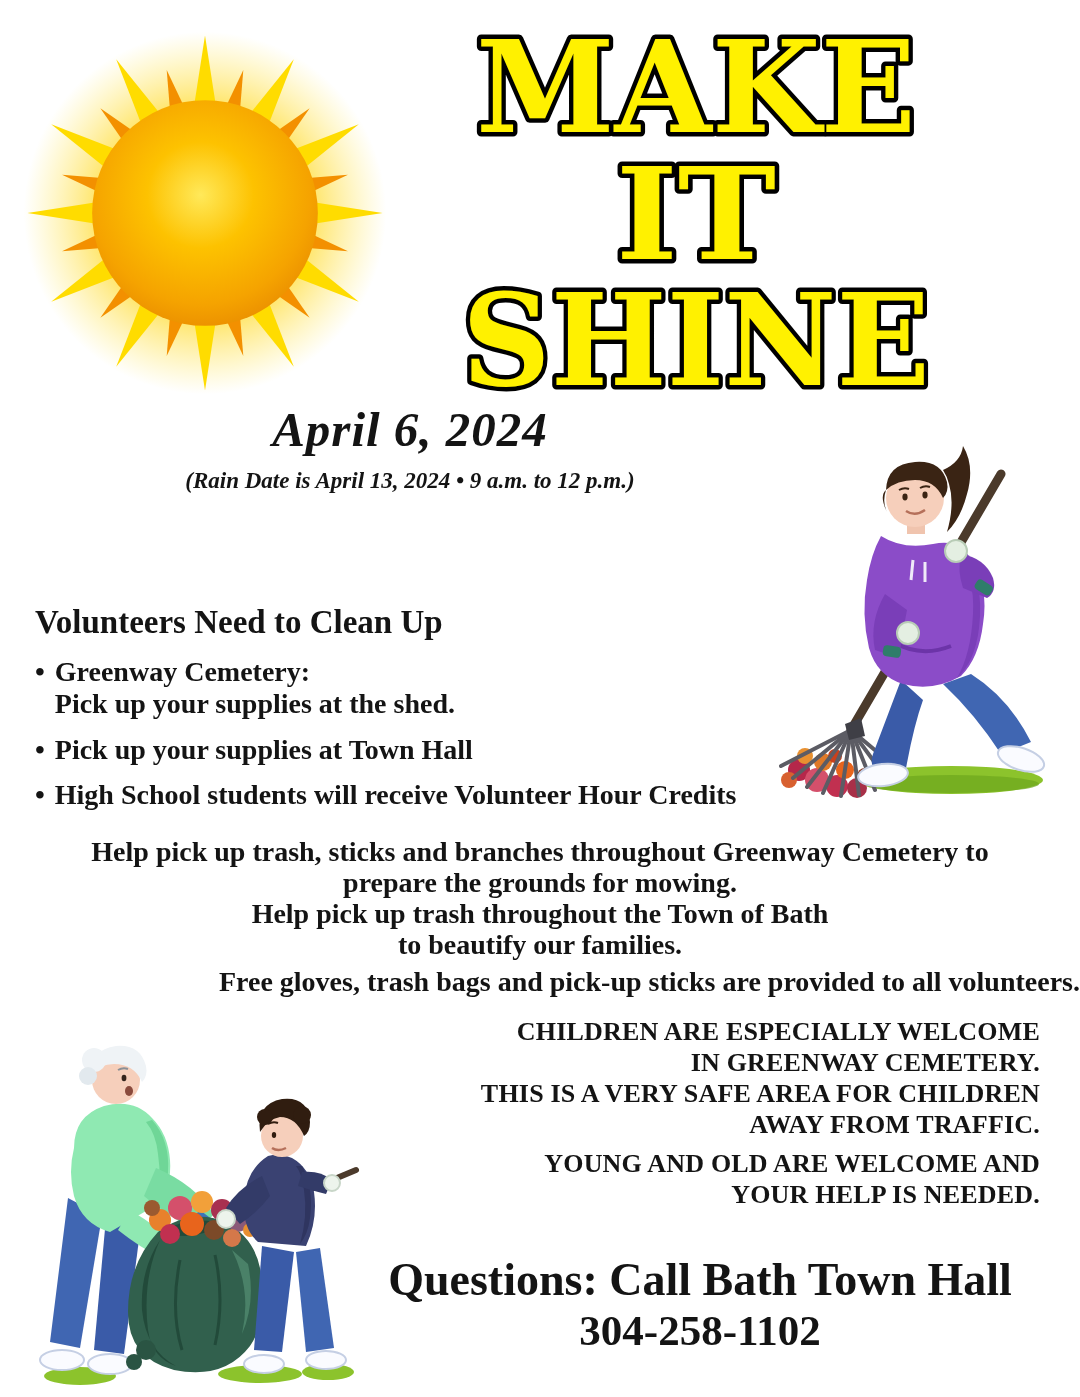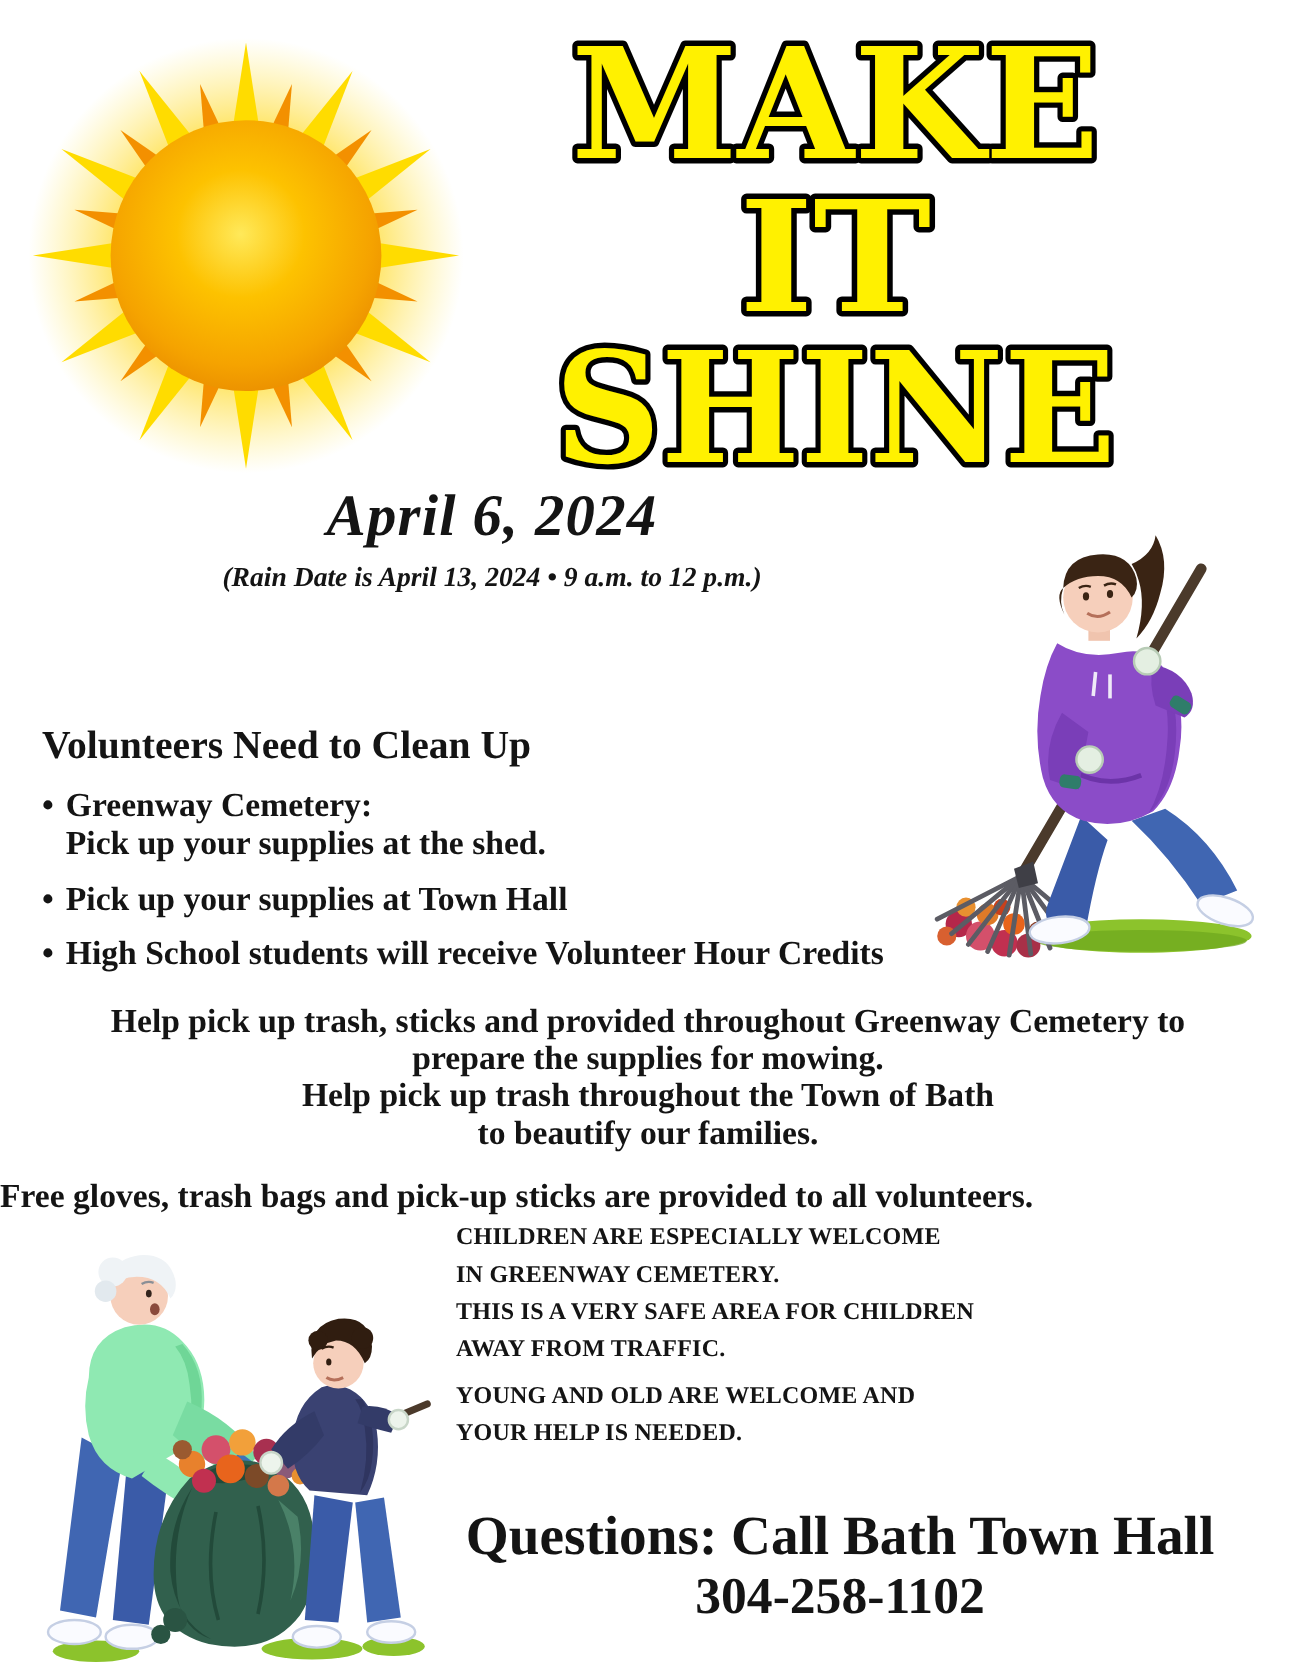--- a/index.html
+++ b/index.html
@@ -205,7 +205,7 @@
 </div>
 
 <div class="abs help-block">
-  <div class="help-line">Help pick up trash, sticks and provided throughout Greenway Cemetery to</div>
+  <div class="help-line">Help pick up trash, sticks and branches throughout Greenway Cemetery to</div>
   <div class="help-line">prepare the supplies for mowing.</div>
   <div class="help-line">Help pick up trash throughout the Town of Bath</div>
   <div class="help-line">to beautify our families.</div>

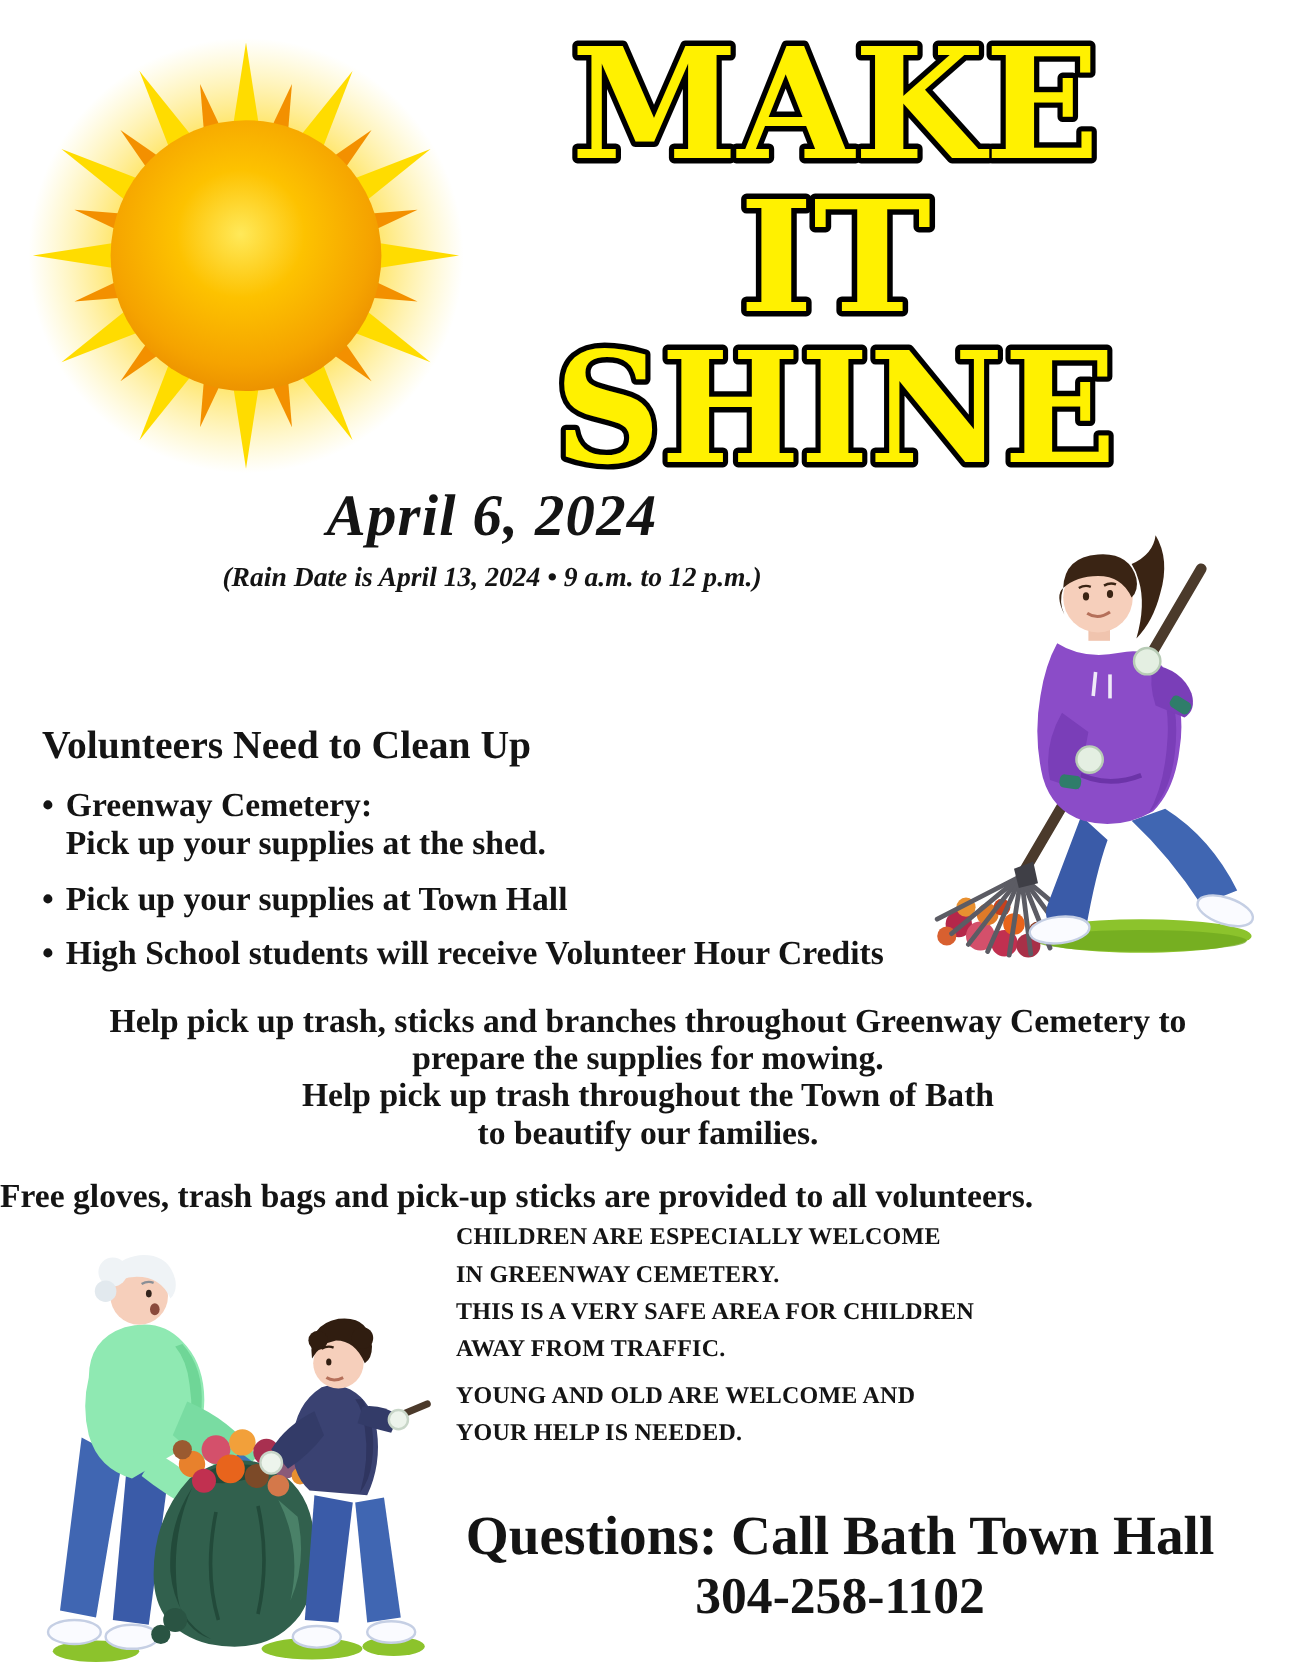--- a/index.html
+++ b/index.html
@@ -206,7 +206,7 @@
 
 <div class="abs help-block">
   <div class="help-line">Help pick up trash, sticks and branches throughout Greenway Cemetery to</div>
-  <div class="help-line">prepare the supplies for mowing.</div>
+  <div class="help-line">prepare the grounds for mowing.</div>
   <div class="help-line">Help pick up trash throughout the Town of Bath</div>
   <div class="help-line">to beautify our families.</div>
 </div>

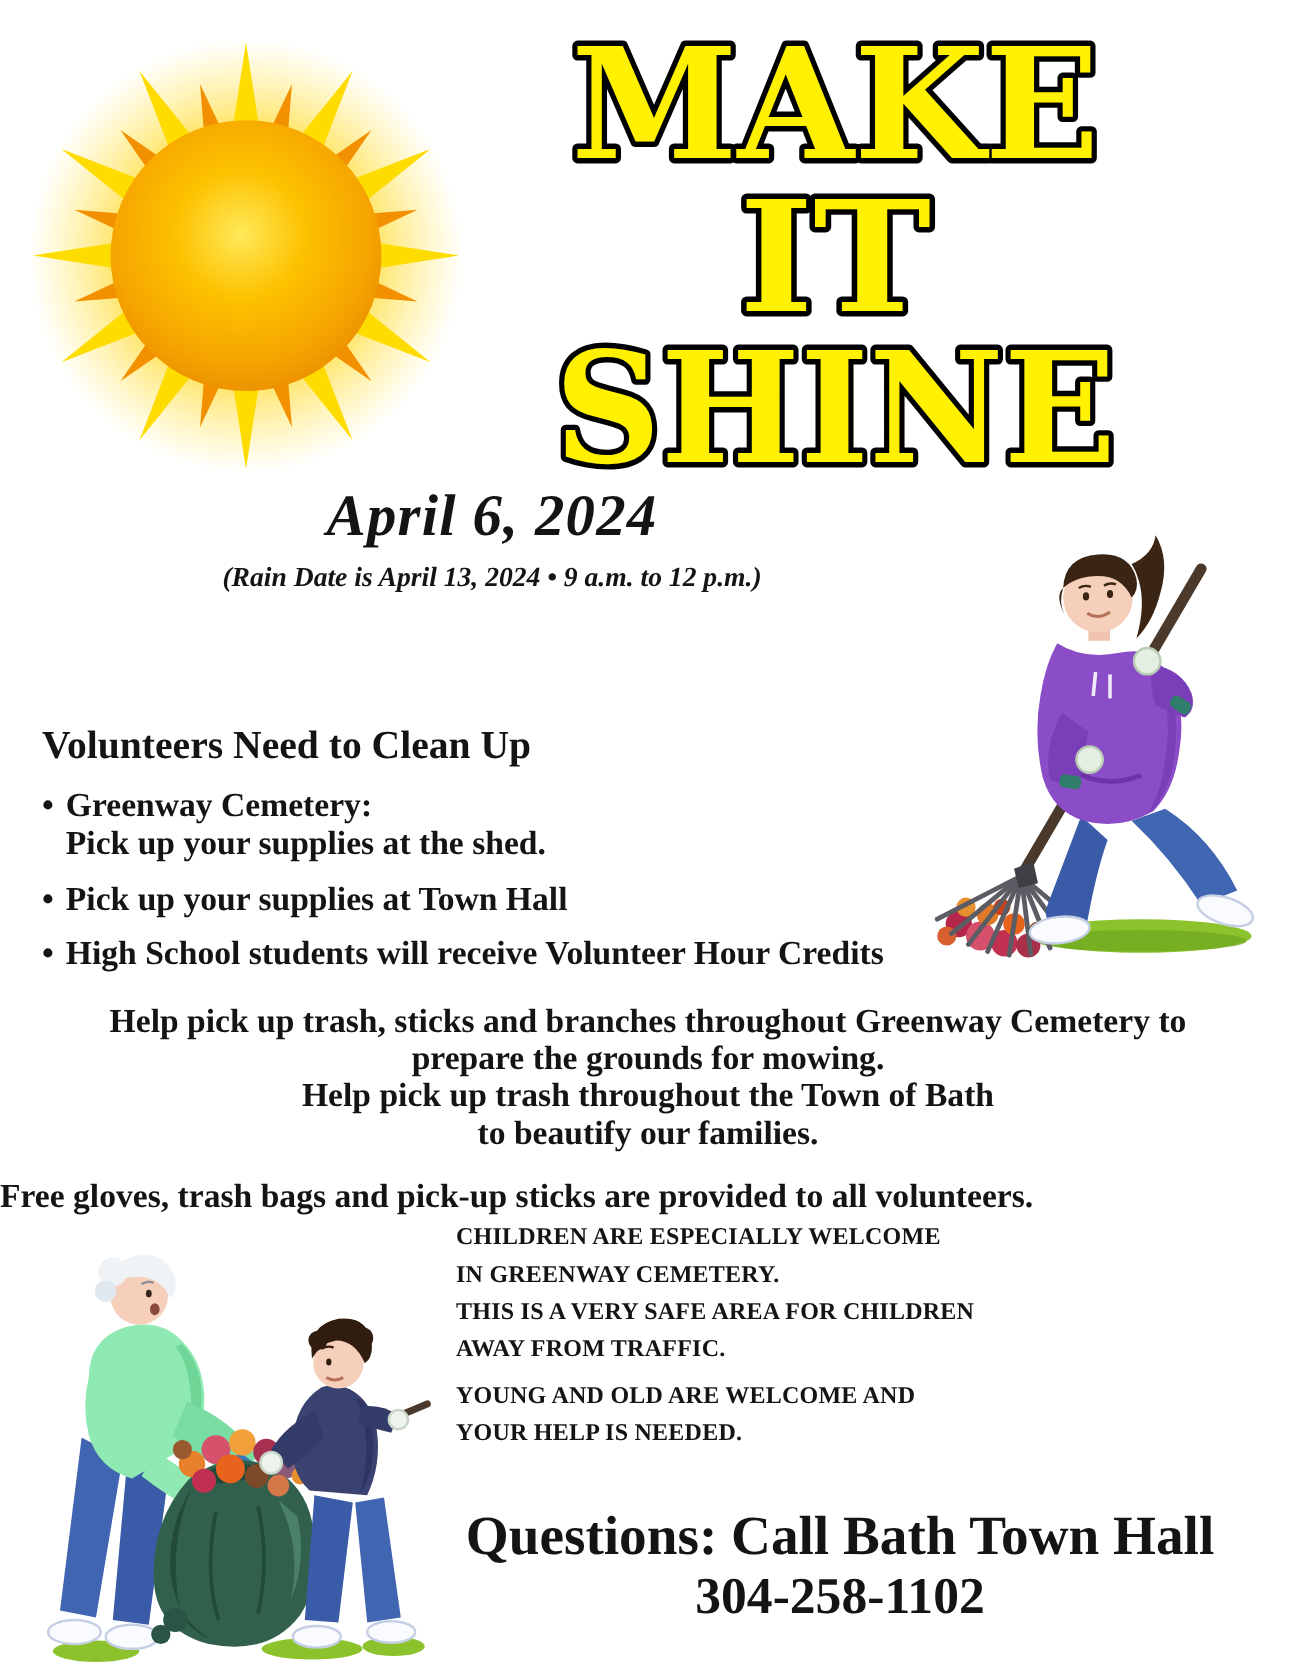--- a/index.html
+++ b/index.html
@@ -36,7 +36,7 @@
   
   .help-block{left:0;top:836px;width:1080px;}
   .help-line{font-size:28px;font-weight:700;line-height:31px;text-align:center;}
-  .gloves-note{left:0;top:966px;width:1080px;font-size:28px;font-weight:700;text-align:left;margin-top:16px;}
+  .gloves-note{left:0;top:966px;width:1080px;font-size:28px;font-weight:700;text-align:right;}
 
   
   .children-block{left:380px;top:1016px;width:660px;}

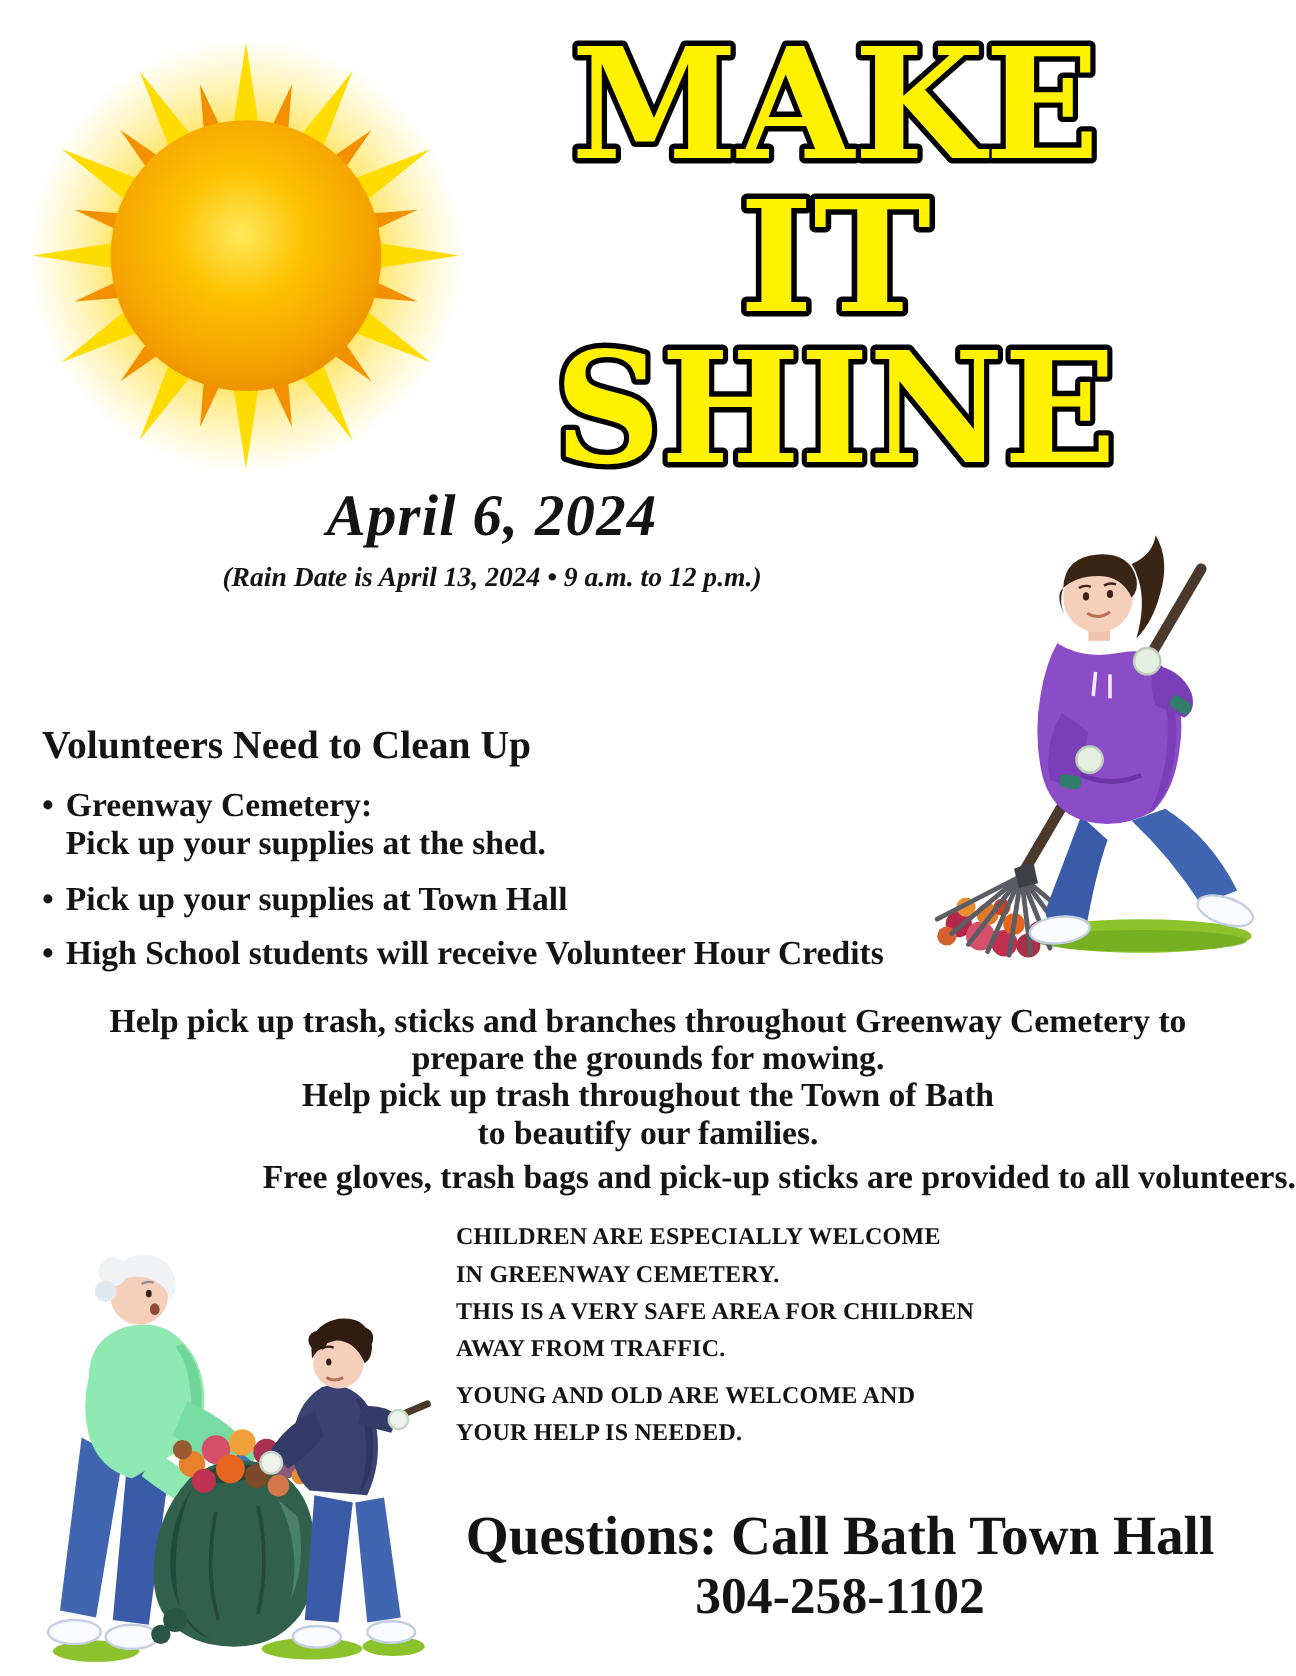--- a/index.html
+++ b/index.html
@@ -41,7 +41,7 @@
   
   .children-block{left:380px;top:1016px;width:660px;}
   .welcome-block{left:380px;top:1148px;width:660px;}
-  .caps-line{font-size:20px;font-weight:700;line-height:31px;text-align:left;letter-spacing:.2px;}
+  .caps-line{font-size:26px;font-weight:700;line-height:31px;text-align:right;letter-spacing:.2px;}
 
   
   .contact-block{left:330px;top:1254px;width:740px;text-align:center;}

